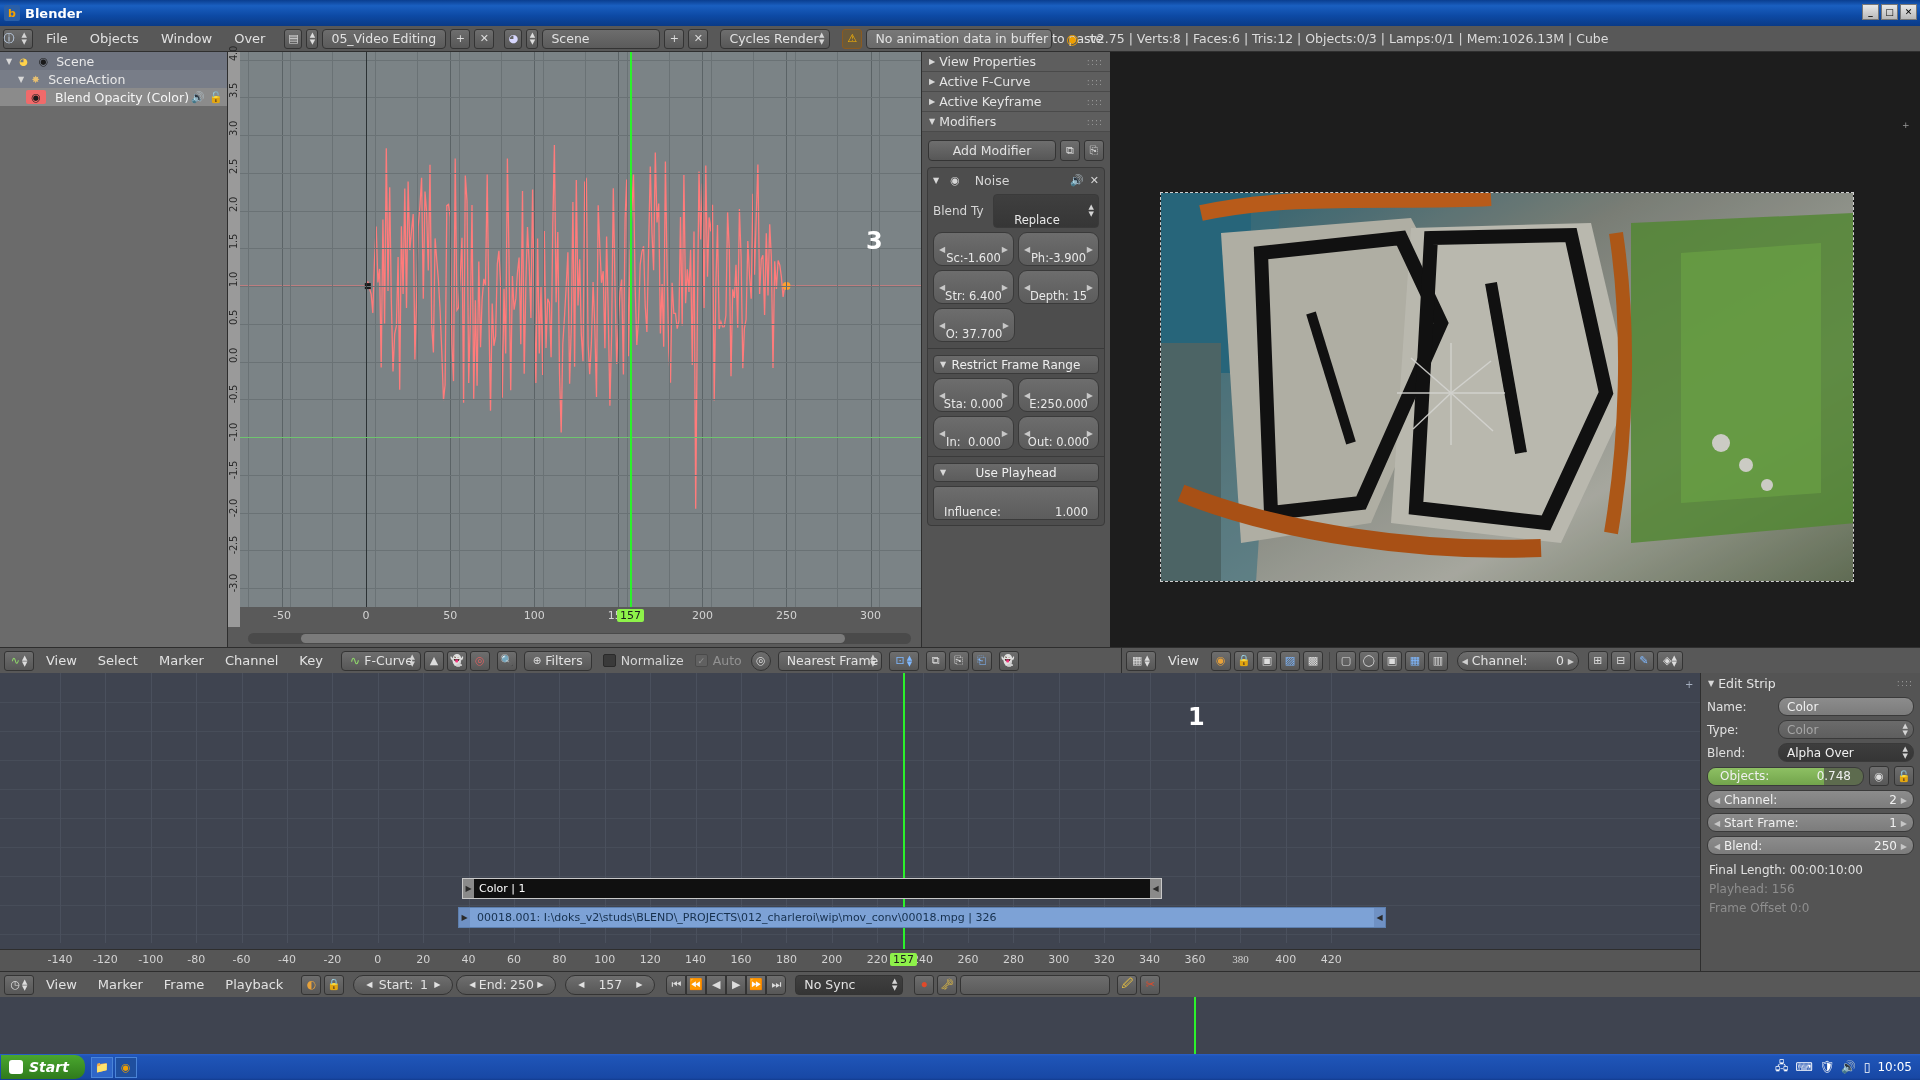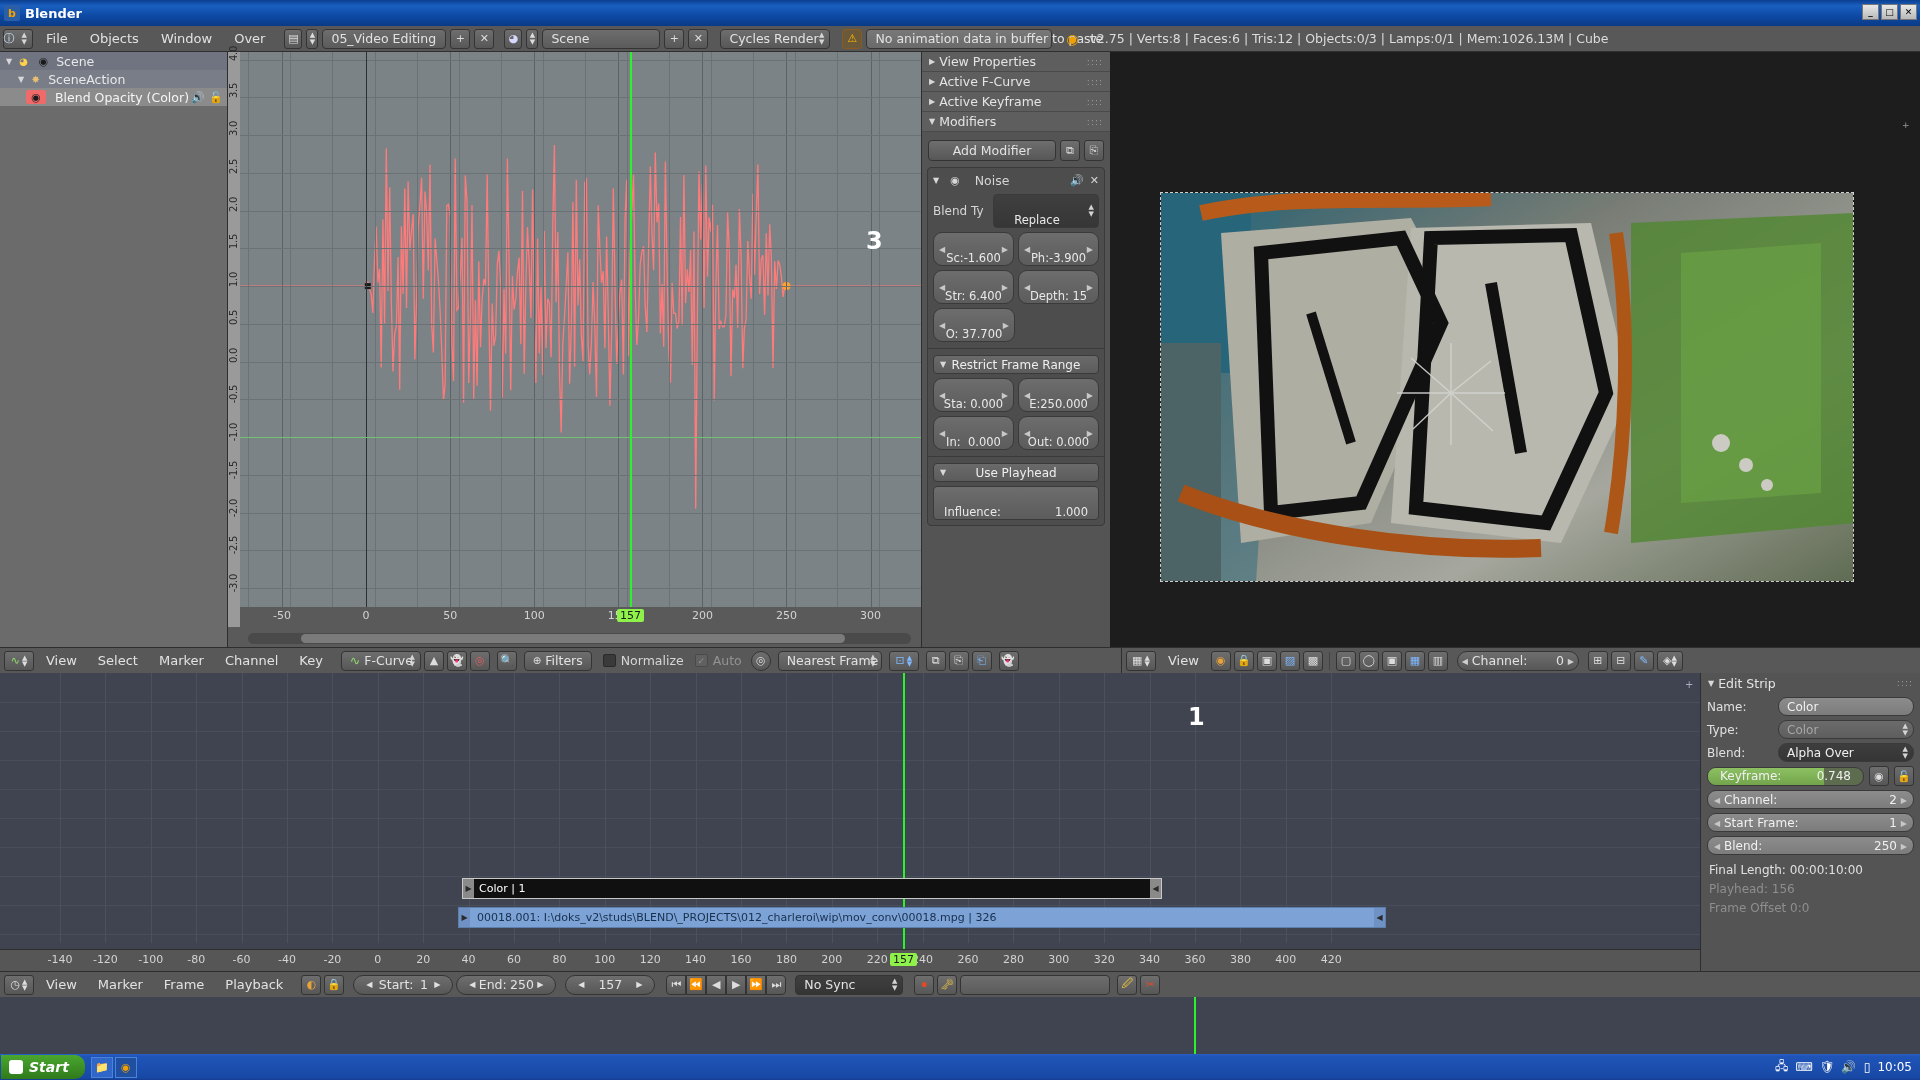--- a/index.html
+++ b/index.html
@@ -629,7 +629,7 @@
     <div class="sp-row">
       <div class="sp-fld" id="opacity-slider" style="background:#5d6b4e;overflow:hidden;justify-content:space-between;padding:0 12px">
         <div id="opacity-fill" style="position: absolute; left: 0px; top: 0px; bottom: 0px; background: linear-gradient(rgb(141, 192, 99), rgb(115, 164, 76)); width: 74.8%;"></div>
-        <span style="position:relative;z-index:2">Keyframe:</span>
+        <span style="position:relative;z-index:2">Objects:</span>
         <span style="position:relative;z-index:2">0.748</span>
       </div>
       <div class="icobtn">◉</div>

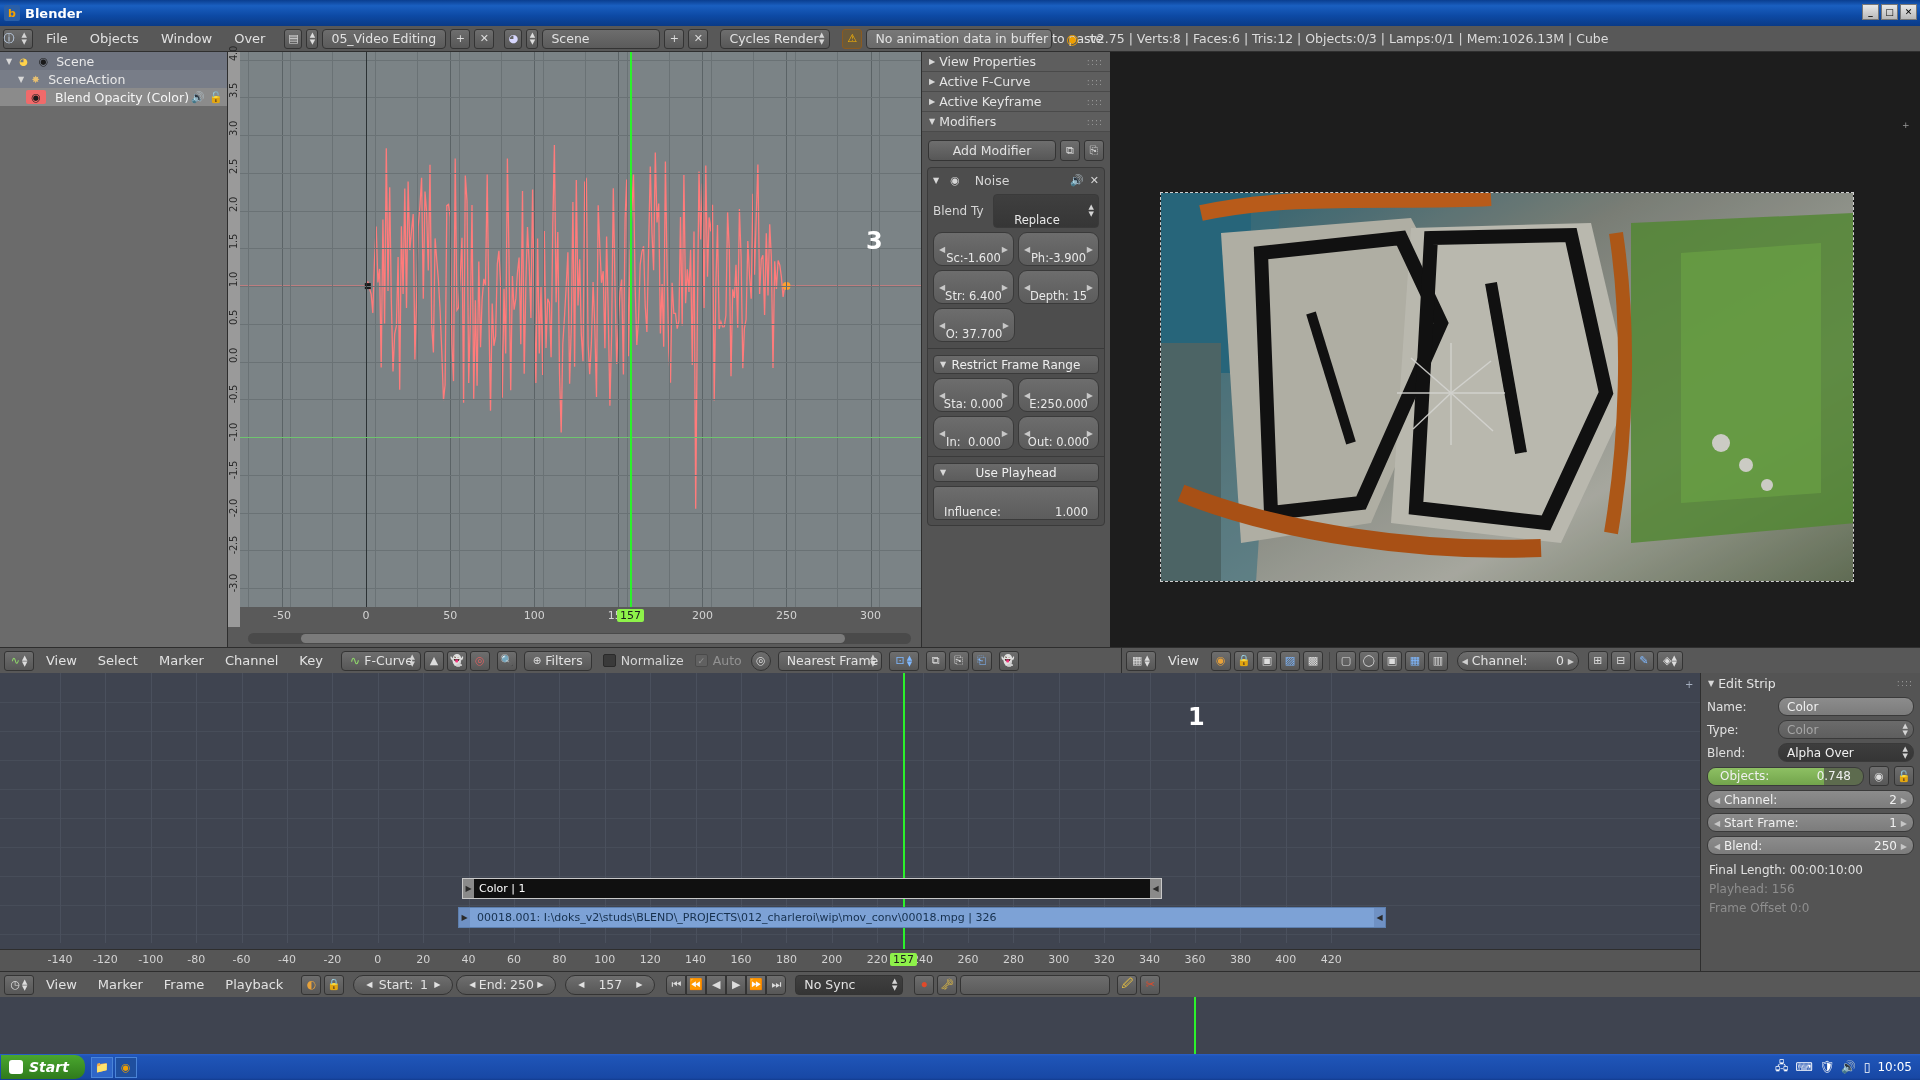--- a/index.html
+++ b/index.html
@@ -591,7 +591,7 @@
         <span class="xlab" style="left: 1104.2px; top: 3px;">320</span>
         <span class="xlab" style="left: 1149.6px; top: 3px;">340</span>
         <span class="xlab" style="left: 1195px; top: 3px;">360</span>
-        <span class="xlab" style="left: 1240.4px; top: 3px;">380</span>
+        <span class="xlab" style="left: 1240.4px; top: 3px; font-family: Liberation Serif, serif;">380</span>
         <span class="xlab" style="left: 1285.8px; top: 3px;">400</span>
         <span class="xlab" style="left: 1331.2px; top: 3px;">420</span>
         <span class="marker" style="left: 890px; top: 3px;">157</span>

